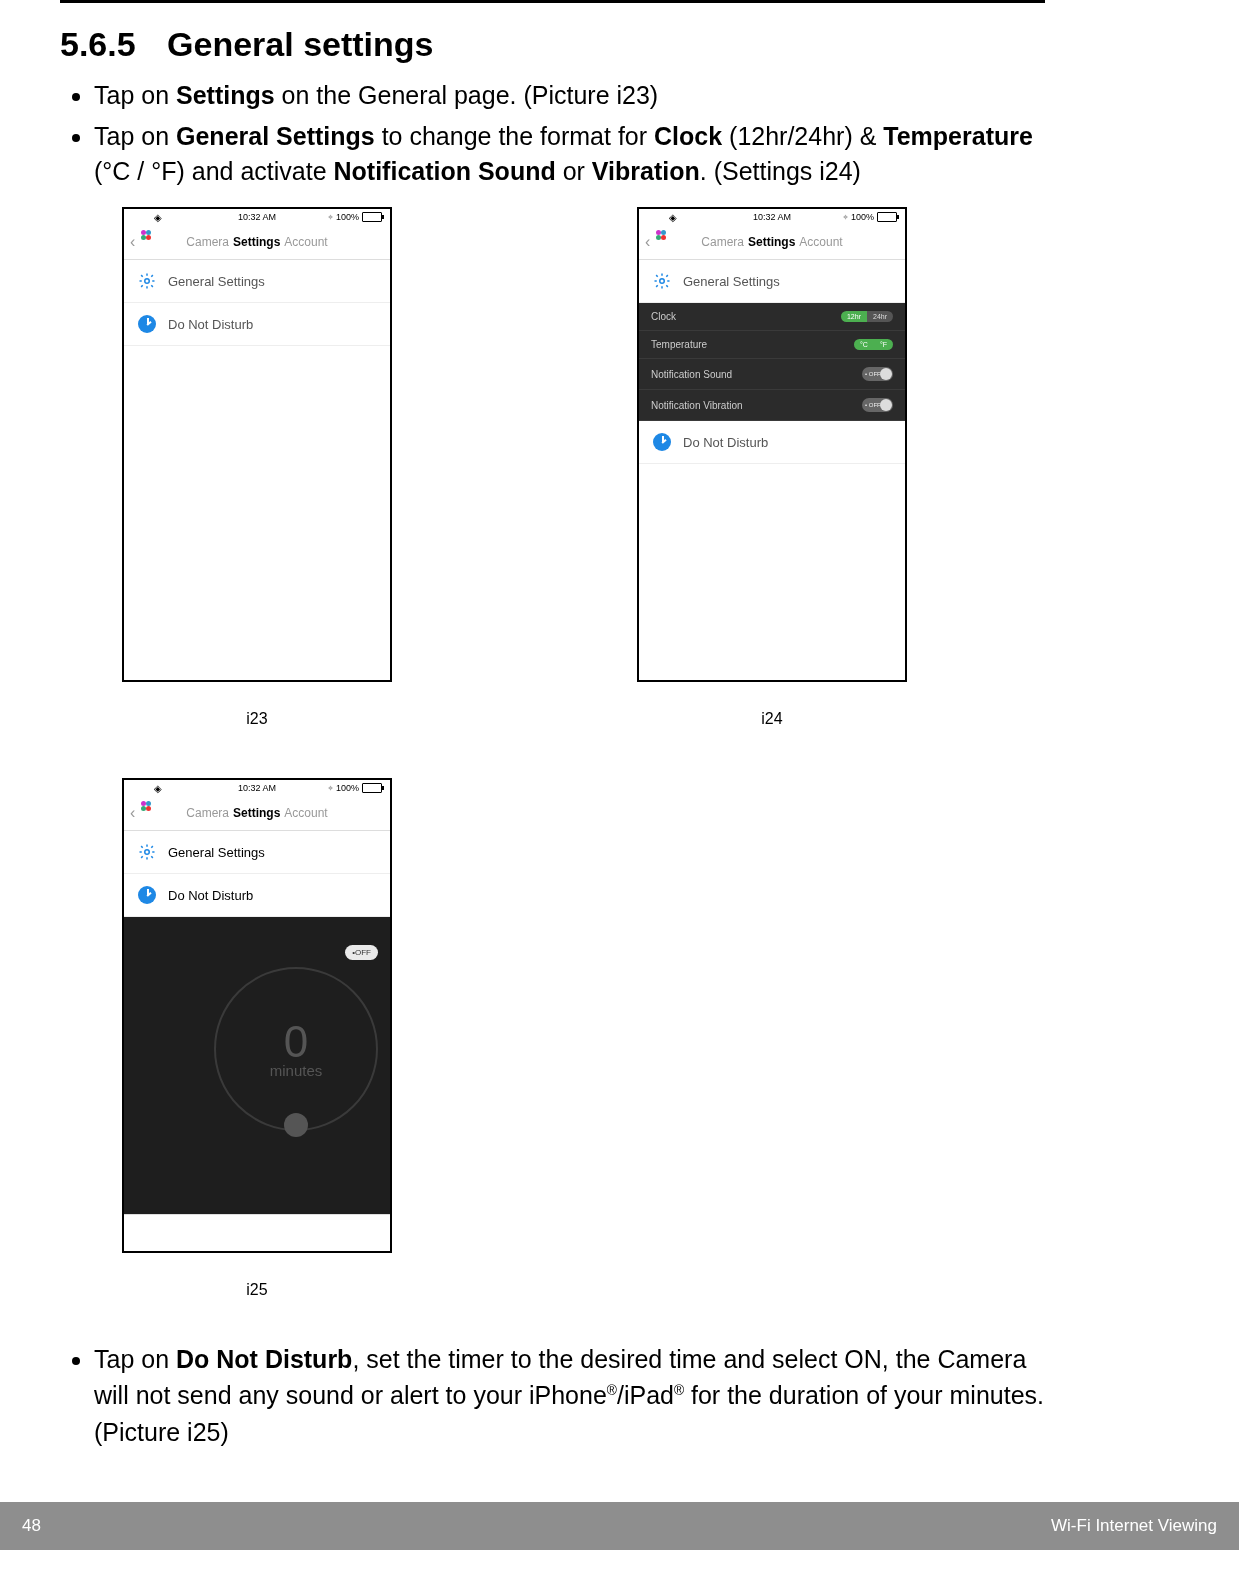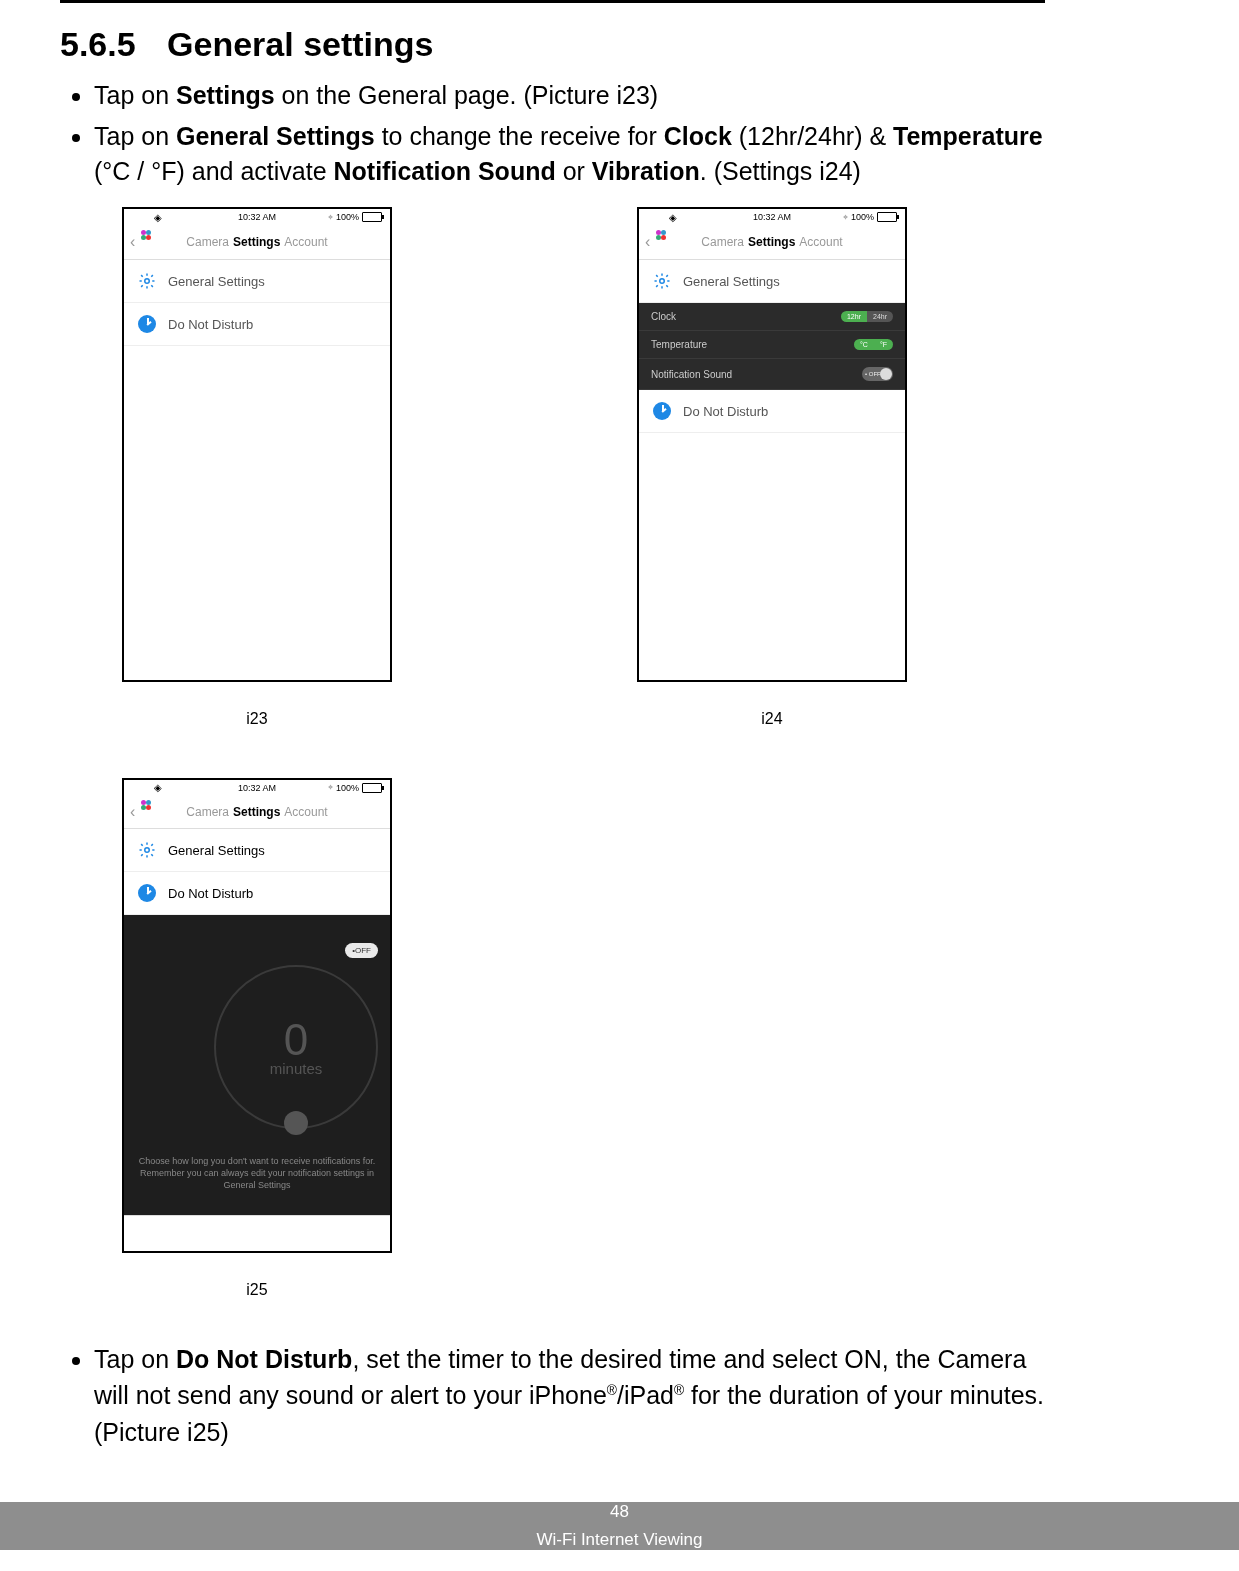--- a/index.html
+++ b/index.html
@@ -172,7 +172,7 @@
       <span>Tap on </span><span class="bold">Settings</span><span> on the General page. (Picture i23)</span>
     </li>
     <li>
-      <span>Tap on </span><span class="bold">General Settings</span><span> to change the receive for </span><span class="bold">Clock</span><span> (12hr/24hr) &amp; </span><span class="bold">Temperature</span><span> (°C / °F) and activate </span><span class="bold">Notification Sound</span><span> or </span><span class="bold">Vibration</span><span>. (Settings i24)</span>
+      <span>Tap on </span><span class="bold">General Settings</span><span> to change the format for </span><span class="bold">Clock</span><span> (12hr/24hr) &amp; </span><span class="bold">Temperature</span><span> (°C / °F) and activate </span><span class="bold">Notification Sound</span><span> or </span><span class="bold">Vibration</span><span>. (Settings i24)</span>
     </li>
   </ul>
 

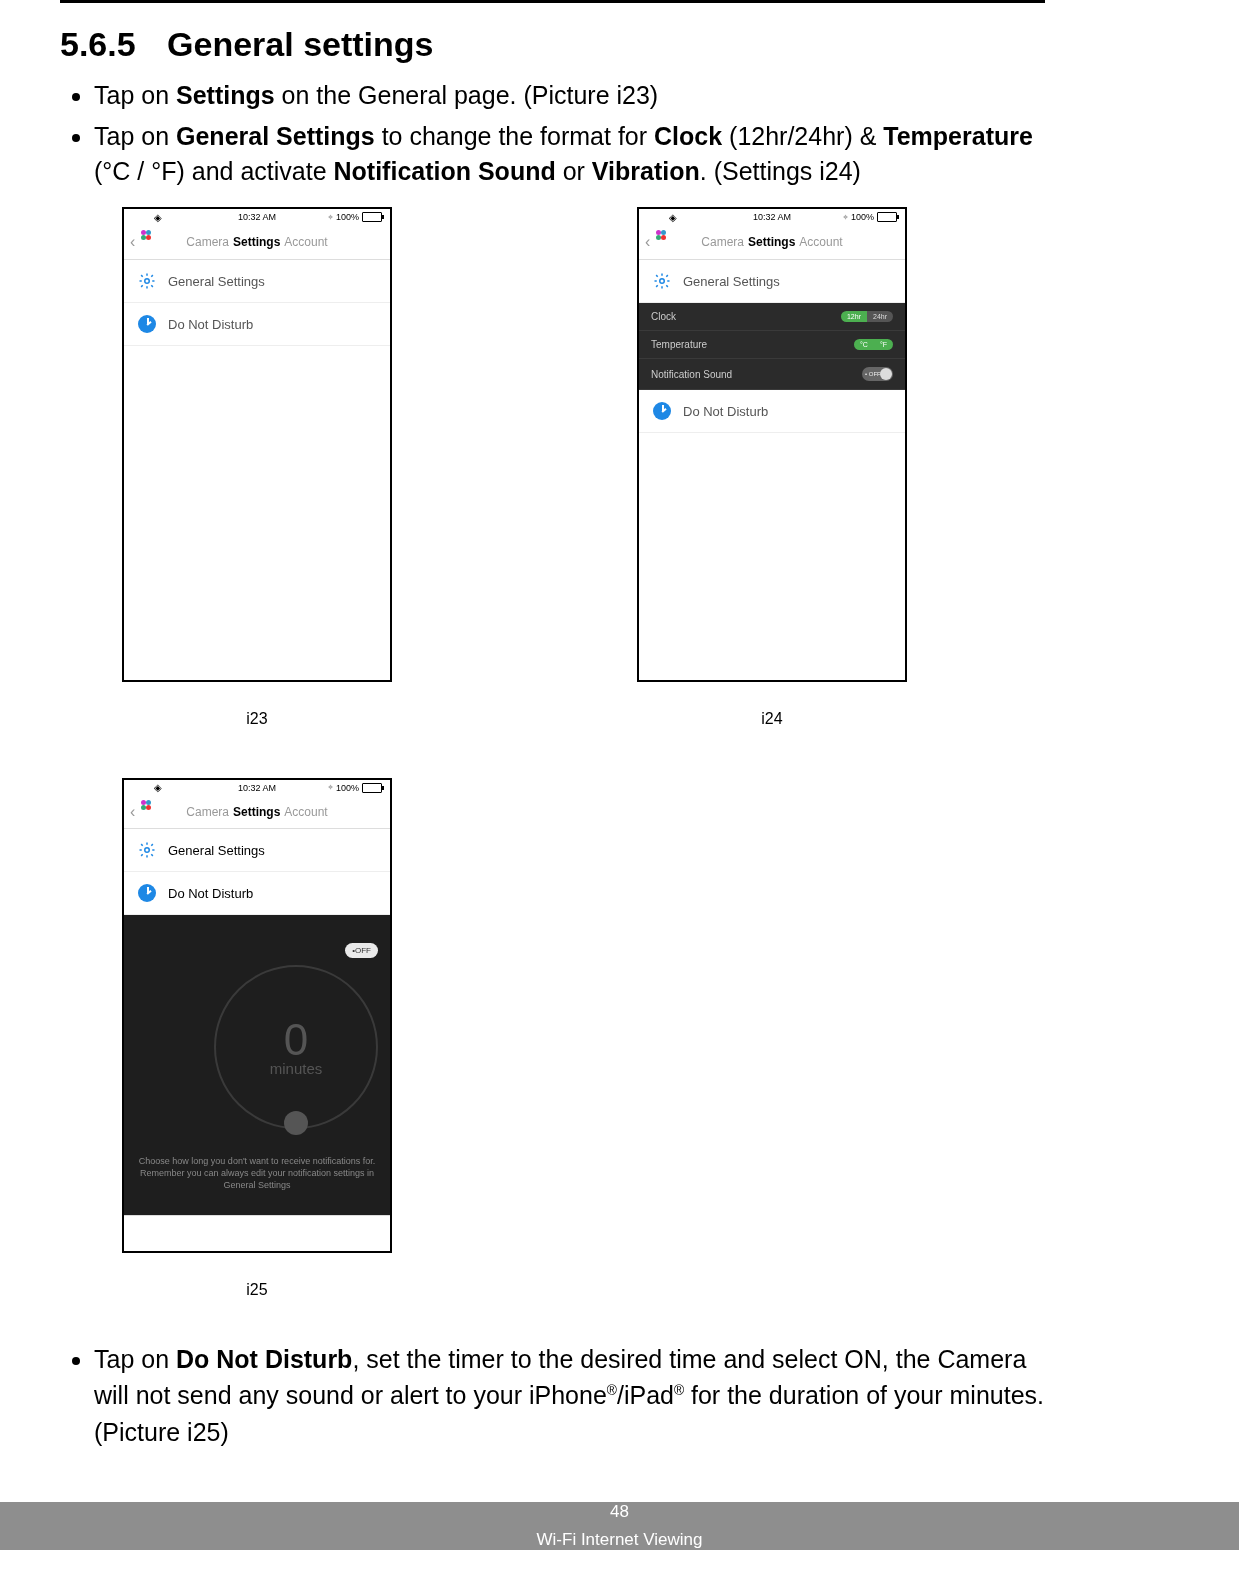--- a/index.html
+++ b/index.html
@@ -270,6 +270,12 @@
                 <span class="switch-off-label">• OFF</span>
               </span>
           </div>
+          <div class="dark-row">
+            <span>Notification Vibration</span>
+            <span class="switch-off">
+                <span class="switch-off-label">• OFF</span>
+              </span>
+          </div>
         </div>
         <div class="row">
           <span class="icn clock-icn"></span>

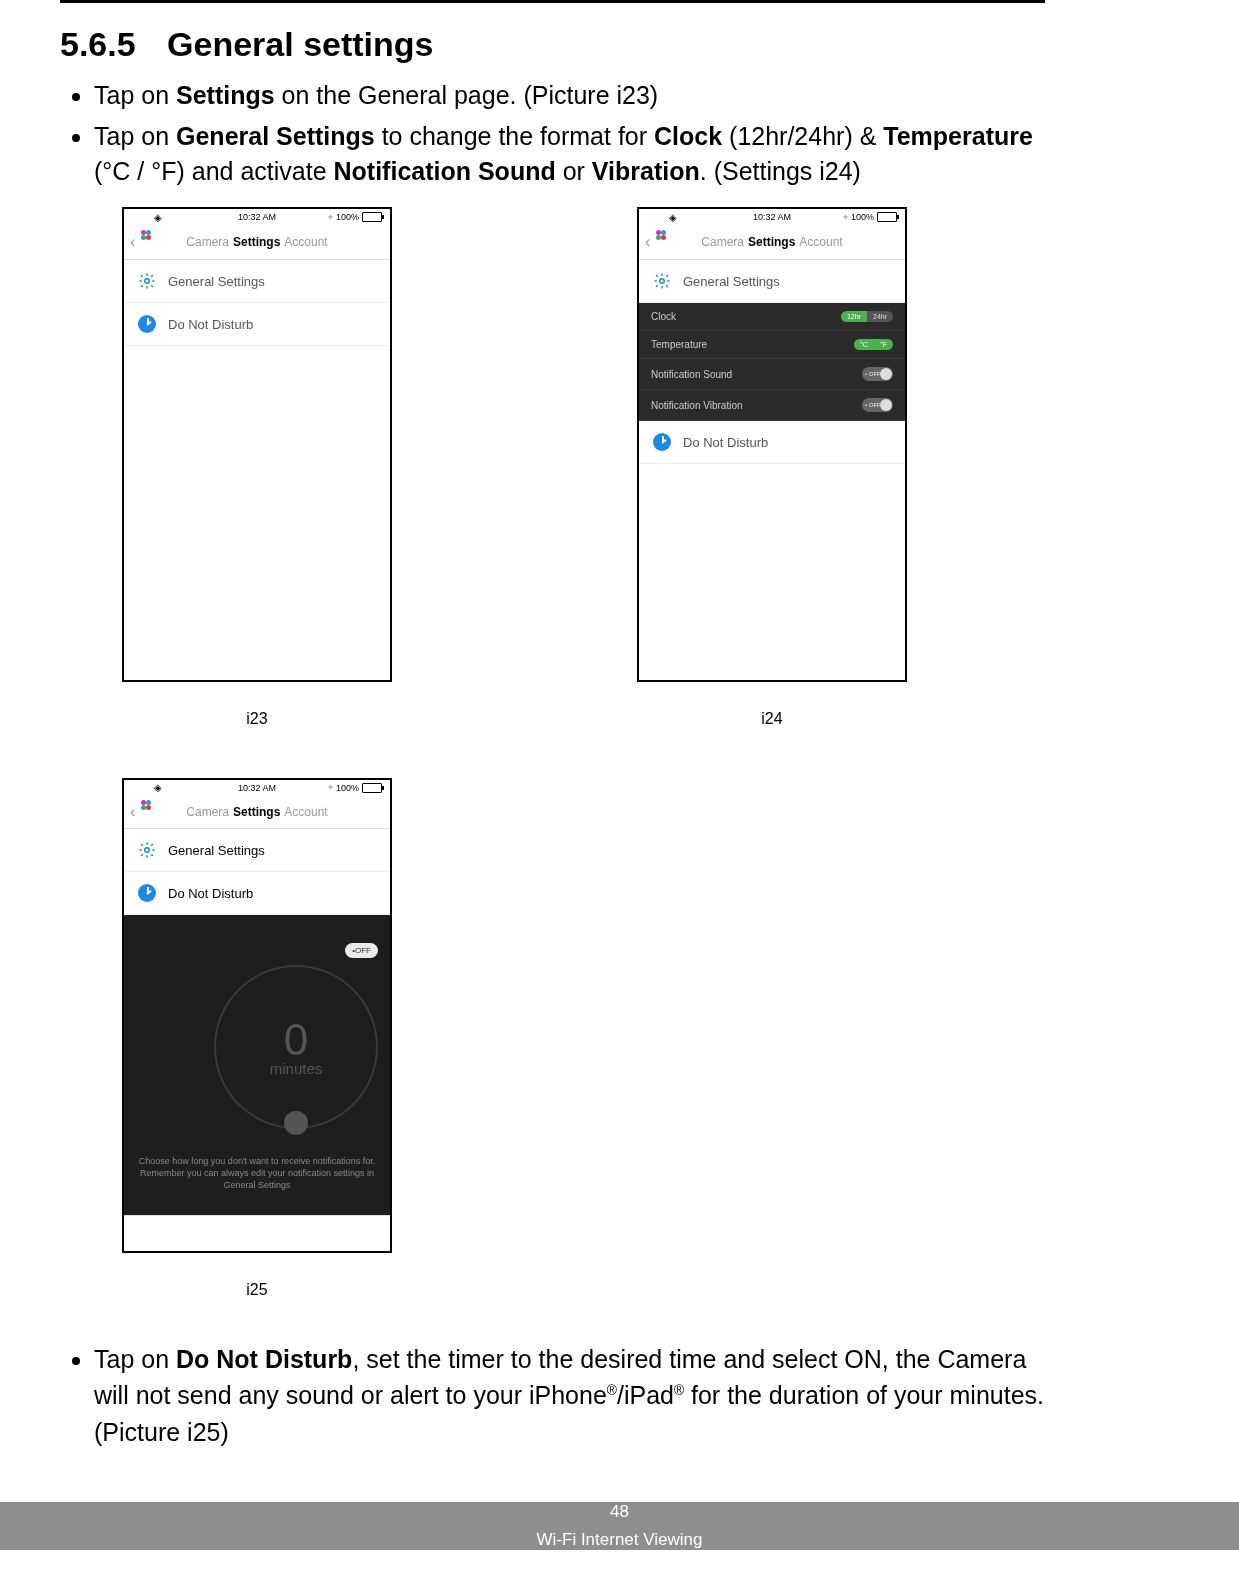--- a/index.html
+++ b/index.html
@@ -332,7 +332,6 @@
             <div class="unit">minutes</div>
             <div class="knob"></div>
           </div>
-          <div class="dnd-text">Choose how long you don't want to receive notifications for. Remember you can always edit your notification settings in General Settings</div>
         </div>
         <div class="bottom-strip"></div>
       </div>

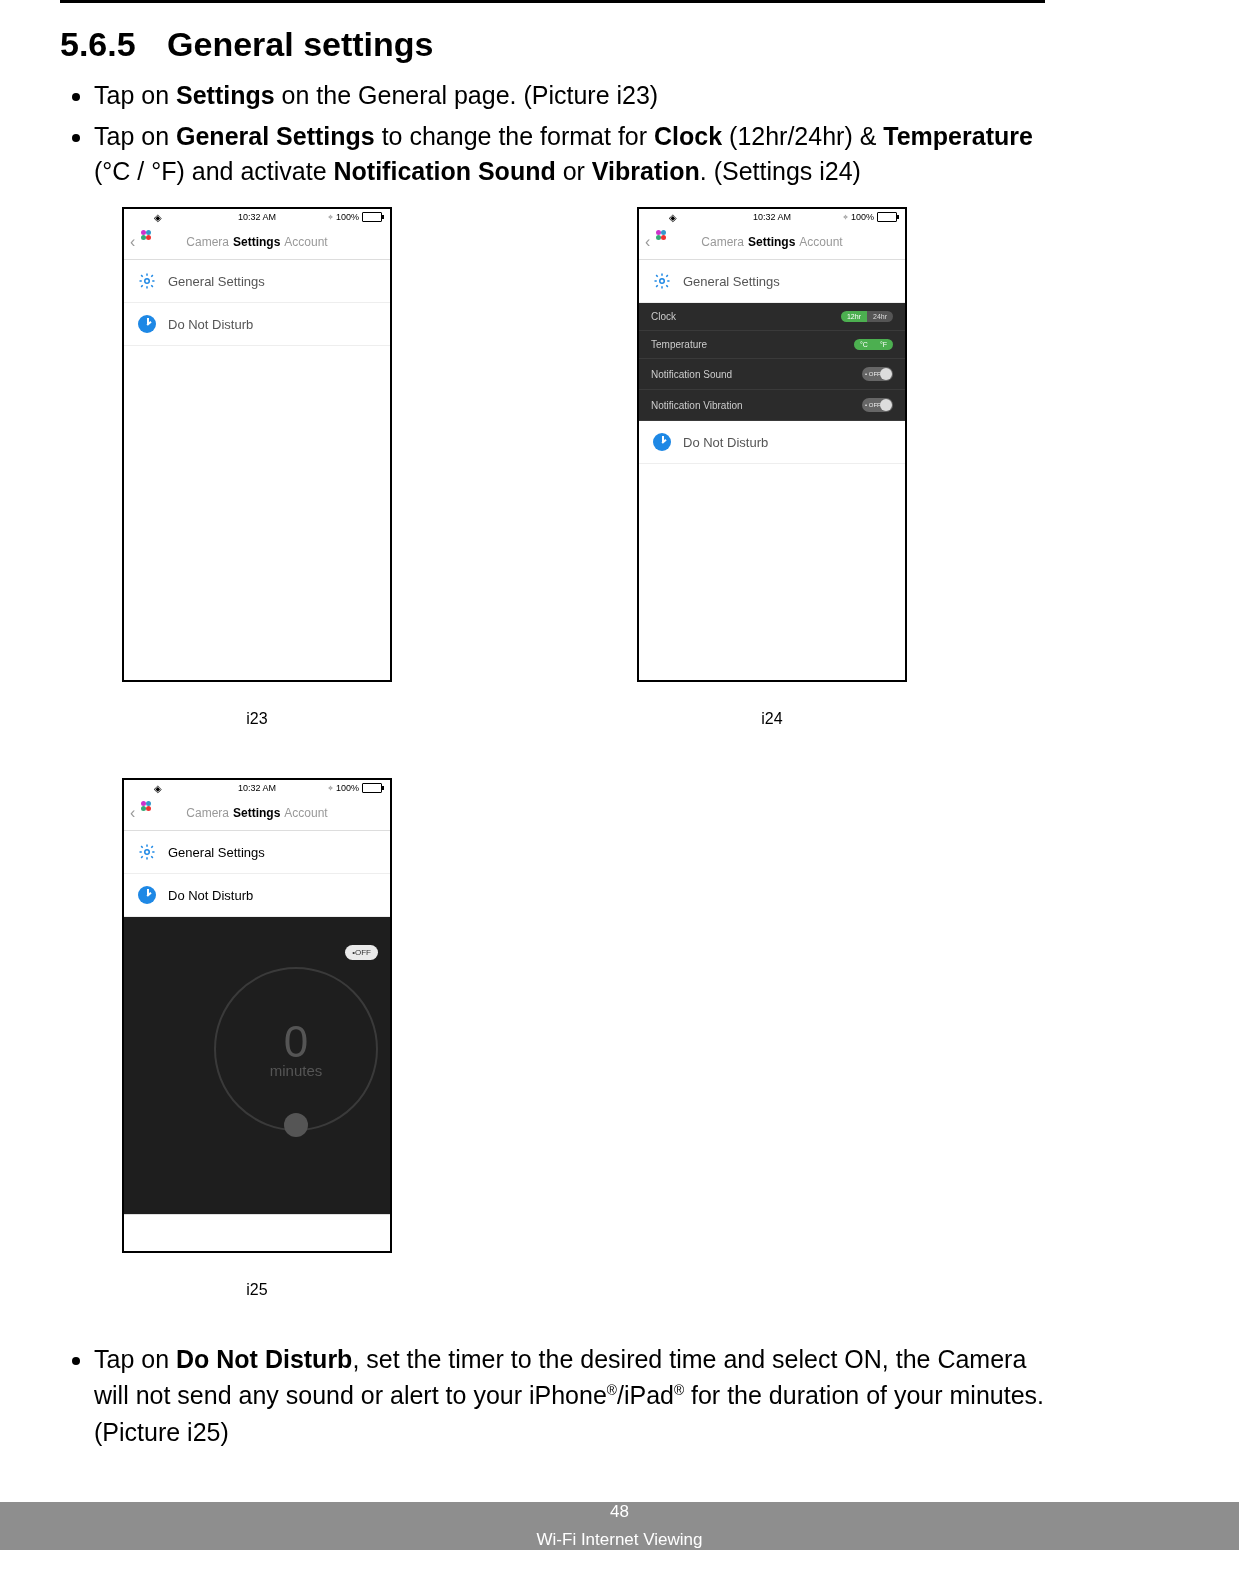--- a/index.html
+++ b/index.html
@@ -152,8 +152,8 @@
     margin-top: 52px;
     background:#8e8e8e; color:#fff;
     height:48px; display:flex; align-items:center; justify-content:space-between;
-    padding:0 22px; font-size:17px;
-    width: 1239px; margin-left:-60px; box-sizing:border-box;flex-direction:column;
+    padding:8px 22px; font-size:17px;
+    width: 1239px; margin-left:-60px; box-sizing:border-box;
   }
 </style>
 </head>

